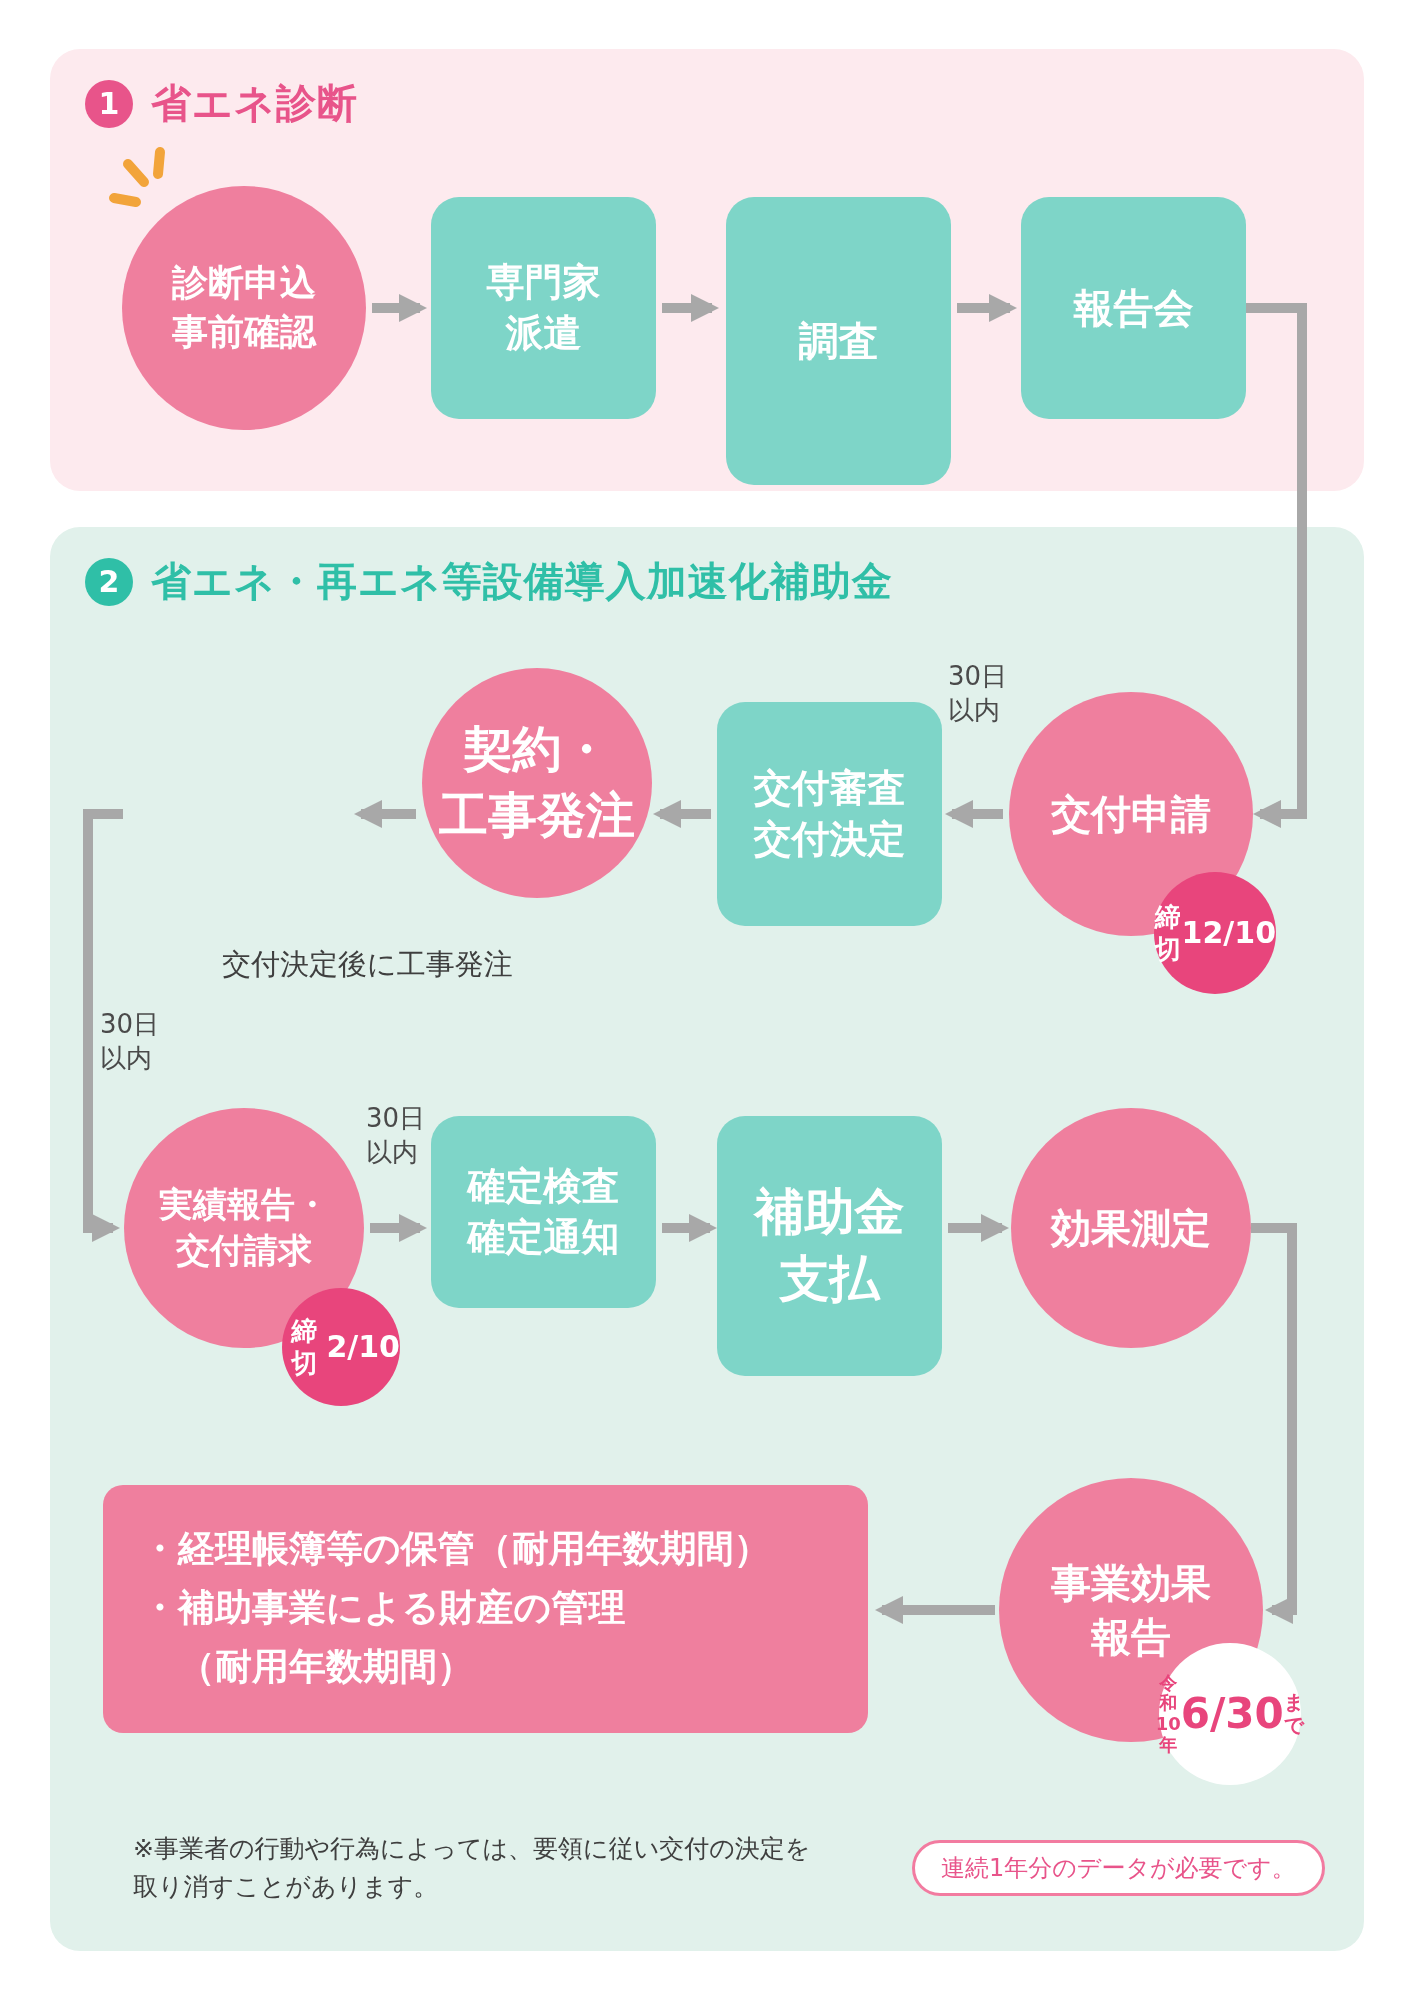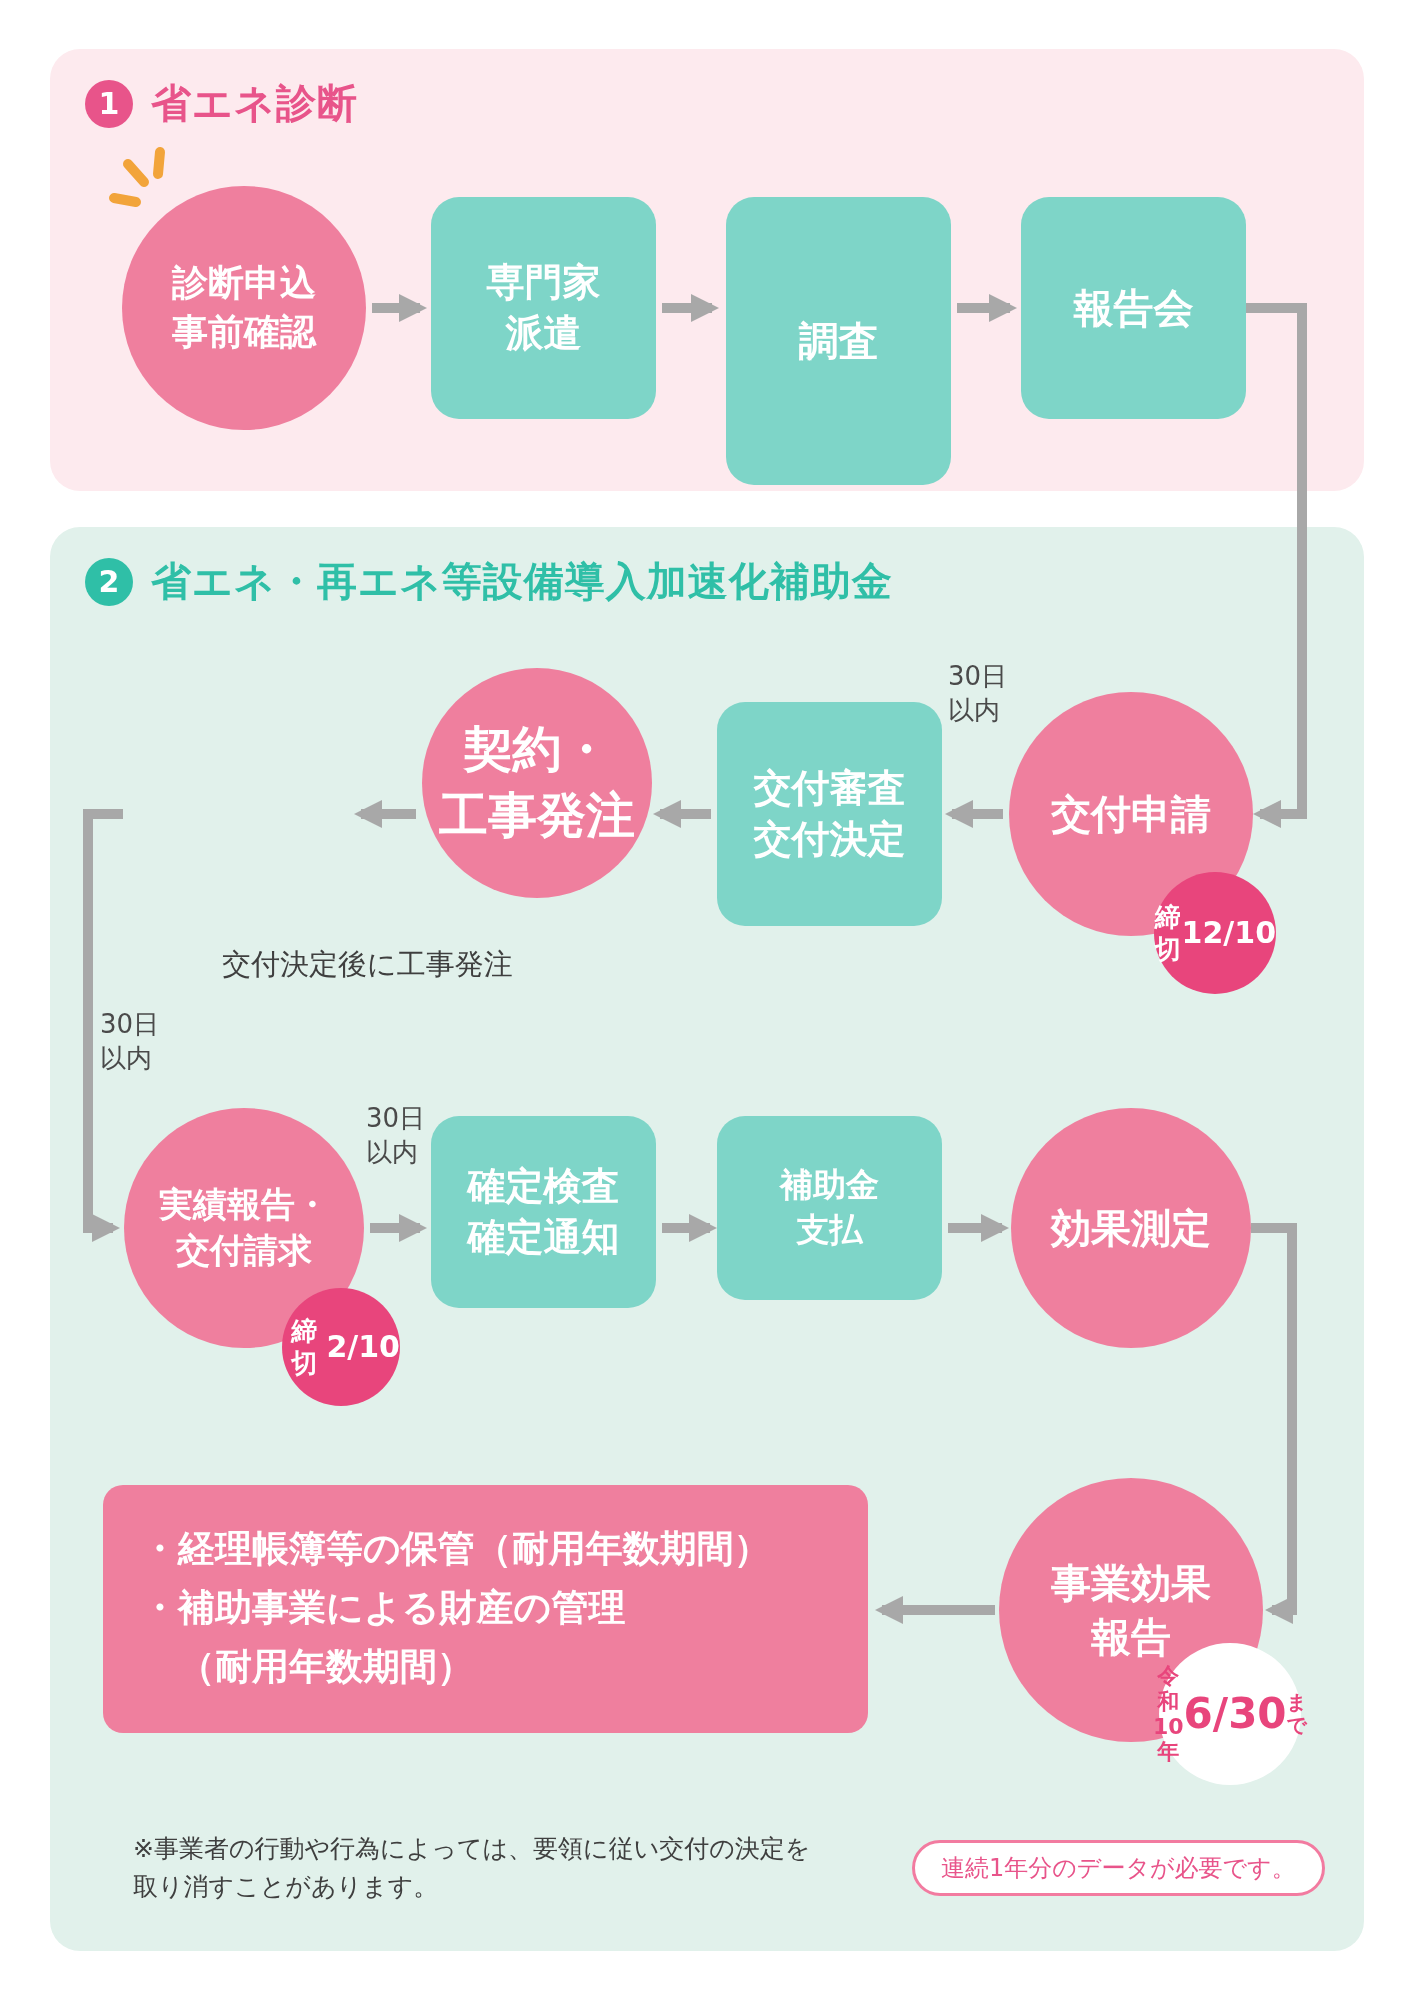--- a/index.html
+++ b/index.html
@@ -124,7 +124,7 @@
 以内</div>
   <div class="node square" style="left:431px;top:1116px;width:225px;height:192px;font-size:38px;">確定検査
 確定通知</div>
-  <div class="node square" style="left:717px;top:1116px;width:225px;height:184px;font-size:33px;">補助金
+  <div class="node square" style="left:717px;top:1116px;width:225px;height:260px;font-size:50px;">補助金
 支払</div>
   <div class="node circle" style="left:1011px;top:1108px;width:240px;height:240px;font-size:40px;">効果測定</div>
 

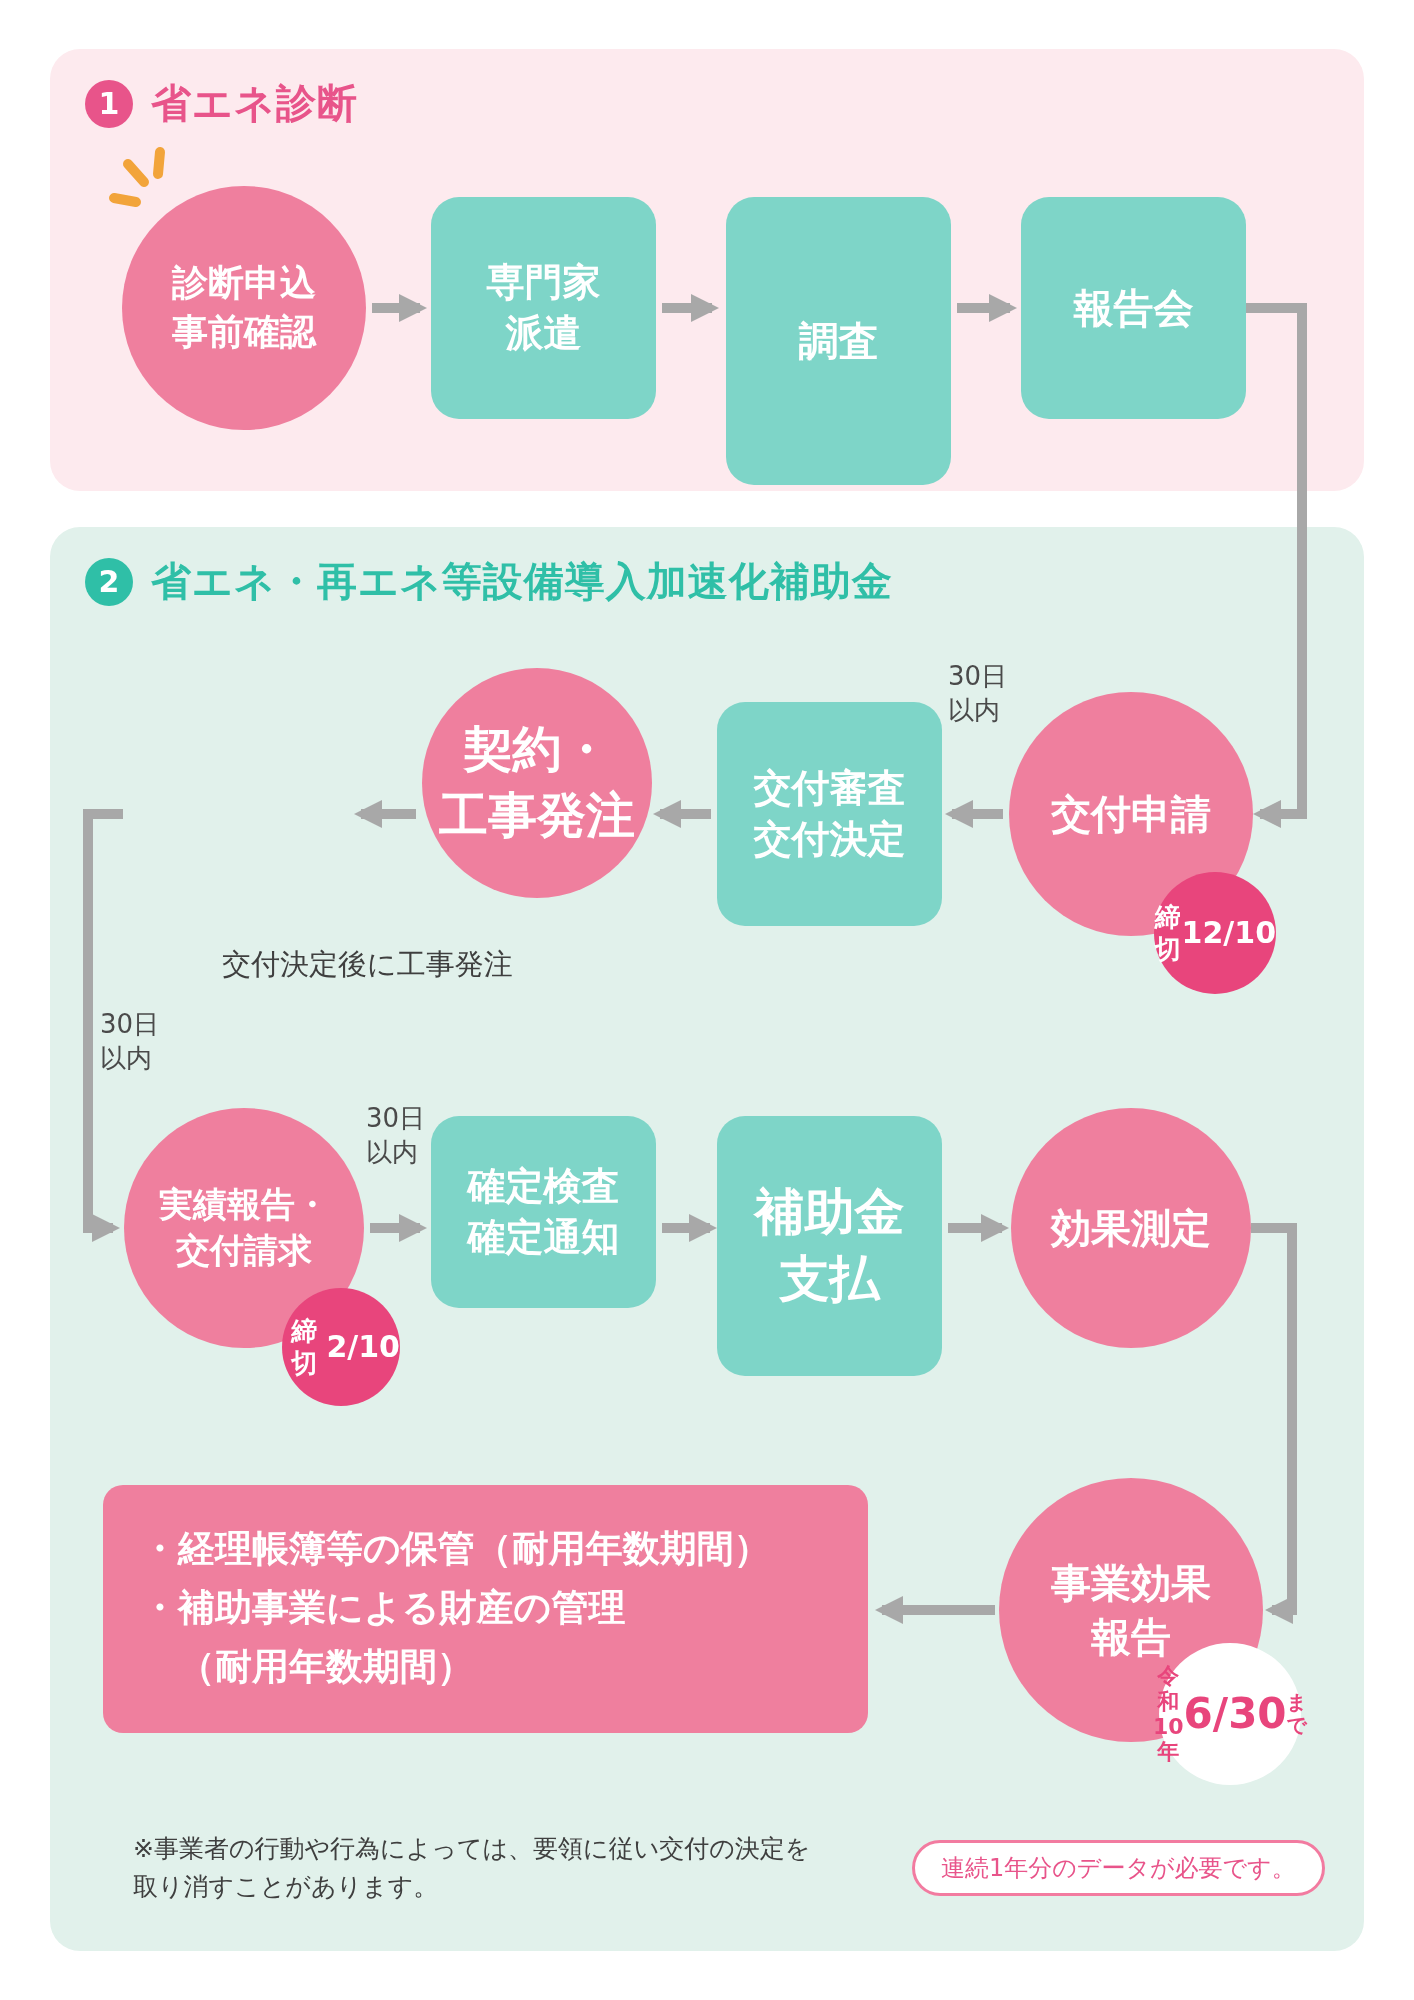--- a/index.html
+++ b/index.html
@@ -131,7 +131,7 @@
   <div class="node circle" style="left:999px;top:1478px;width:264px;height:264px;font-size:40px;">事業効果
 報告</div>
   <div class="badge-circle badge-white" style="left:1159px;top:1643px;width:142px;height:142px;">
-    <span style="font-size:22px;text-align:center;">令和10年</span>
+    <span style="font-size:18px;text-align:center;">令和10年</span>
     <span style="font-size:42px;">6/30</span>
     <span style="font-size:20px;">まで</span>
   </div>

